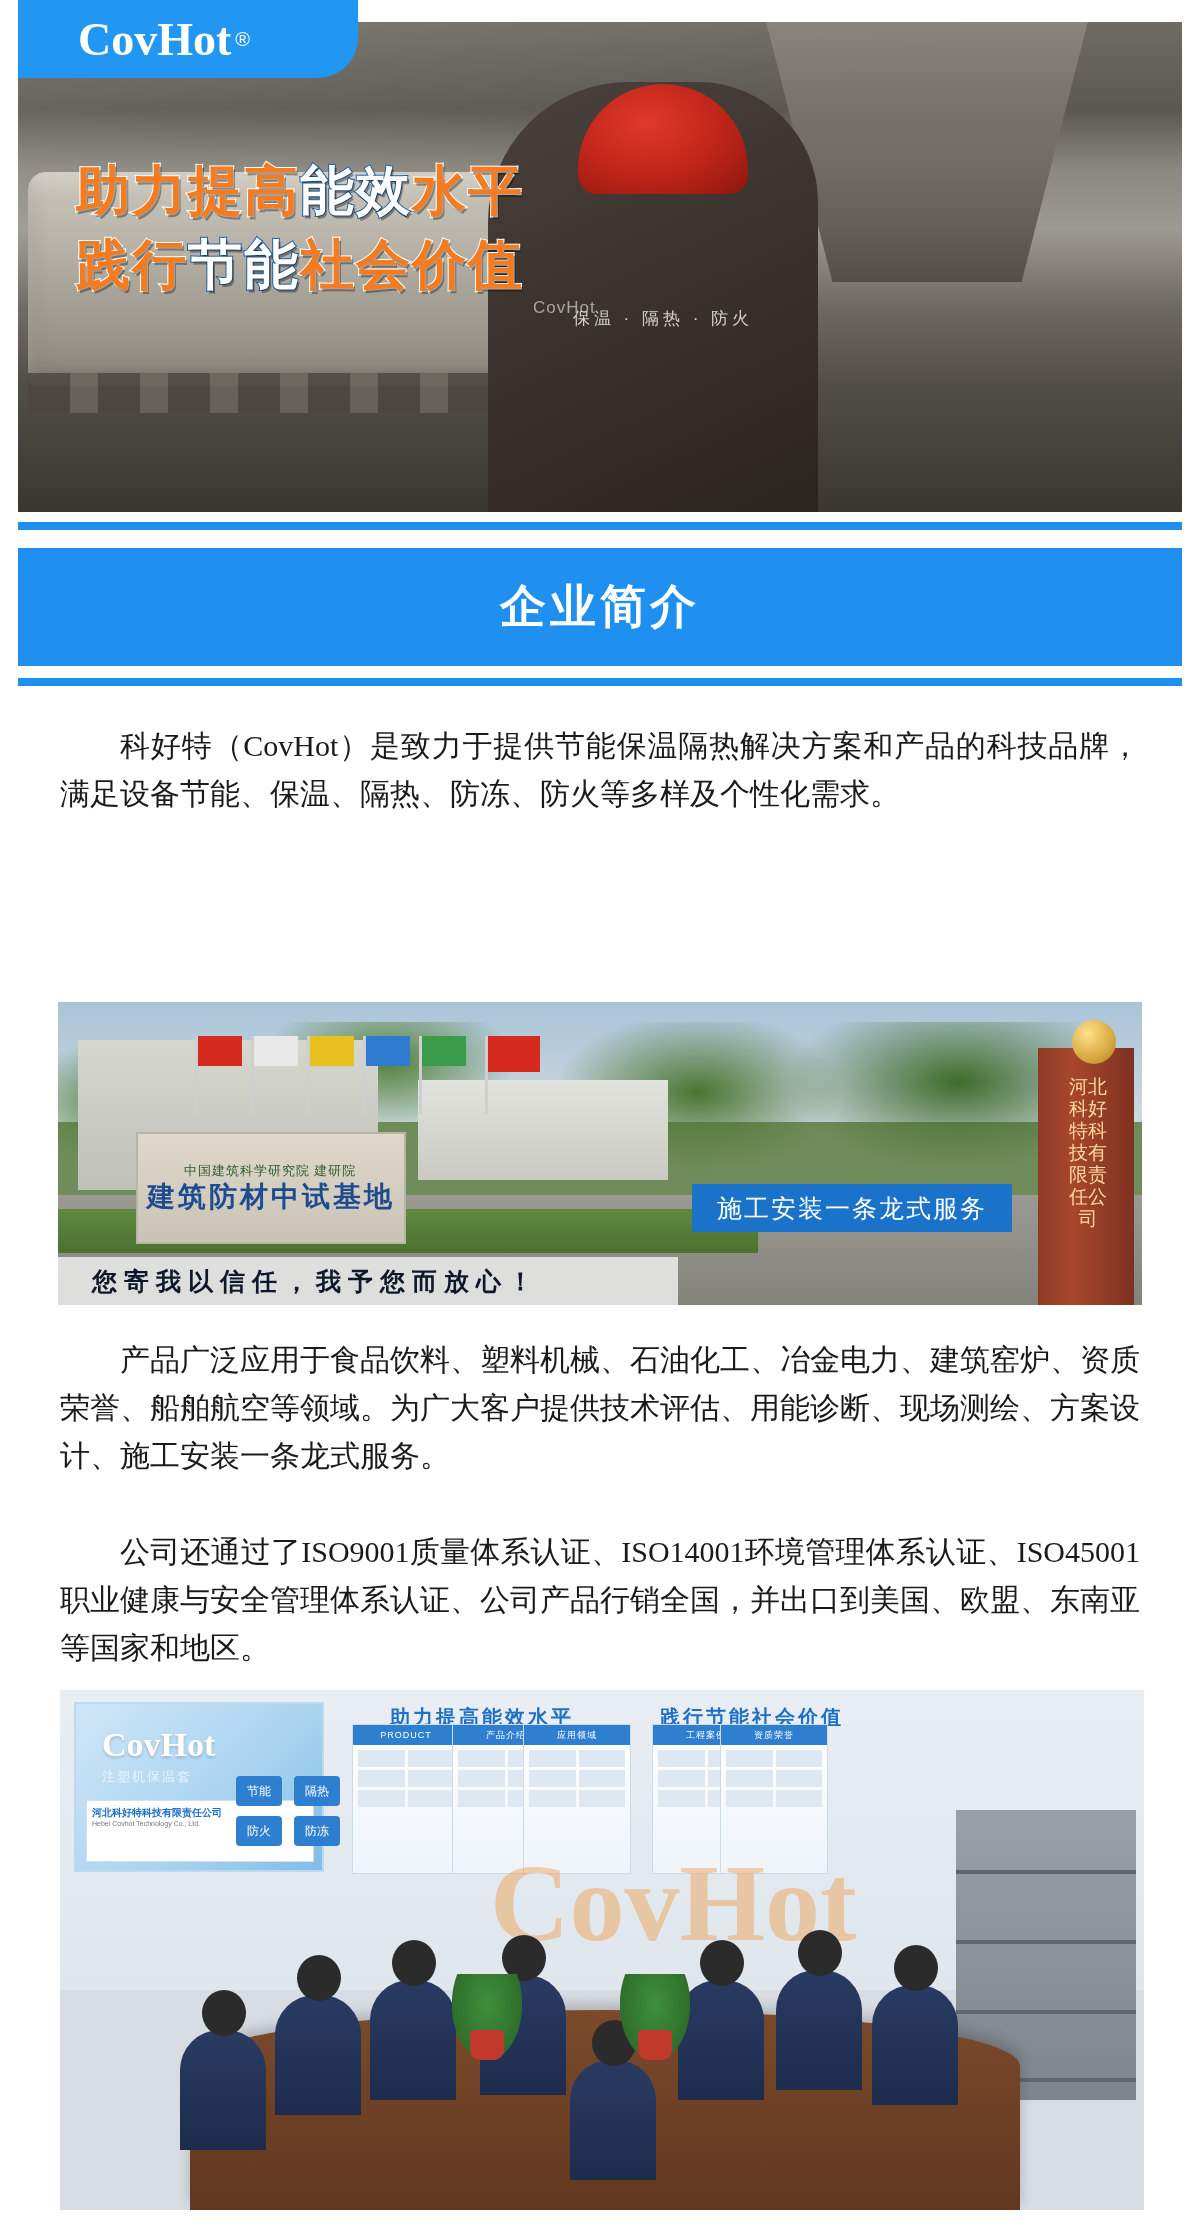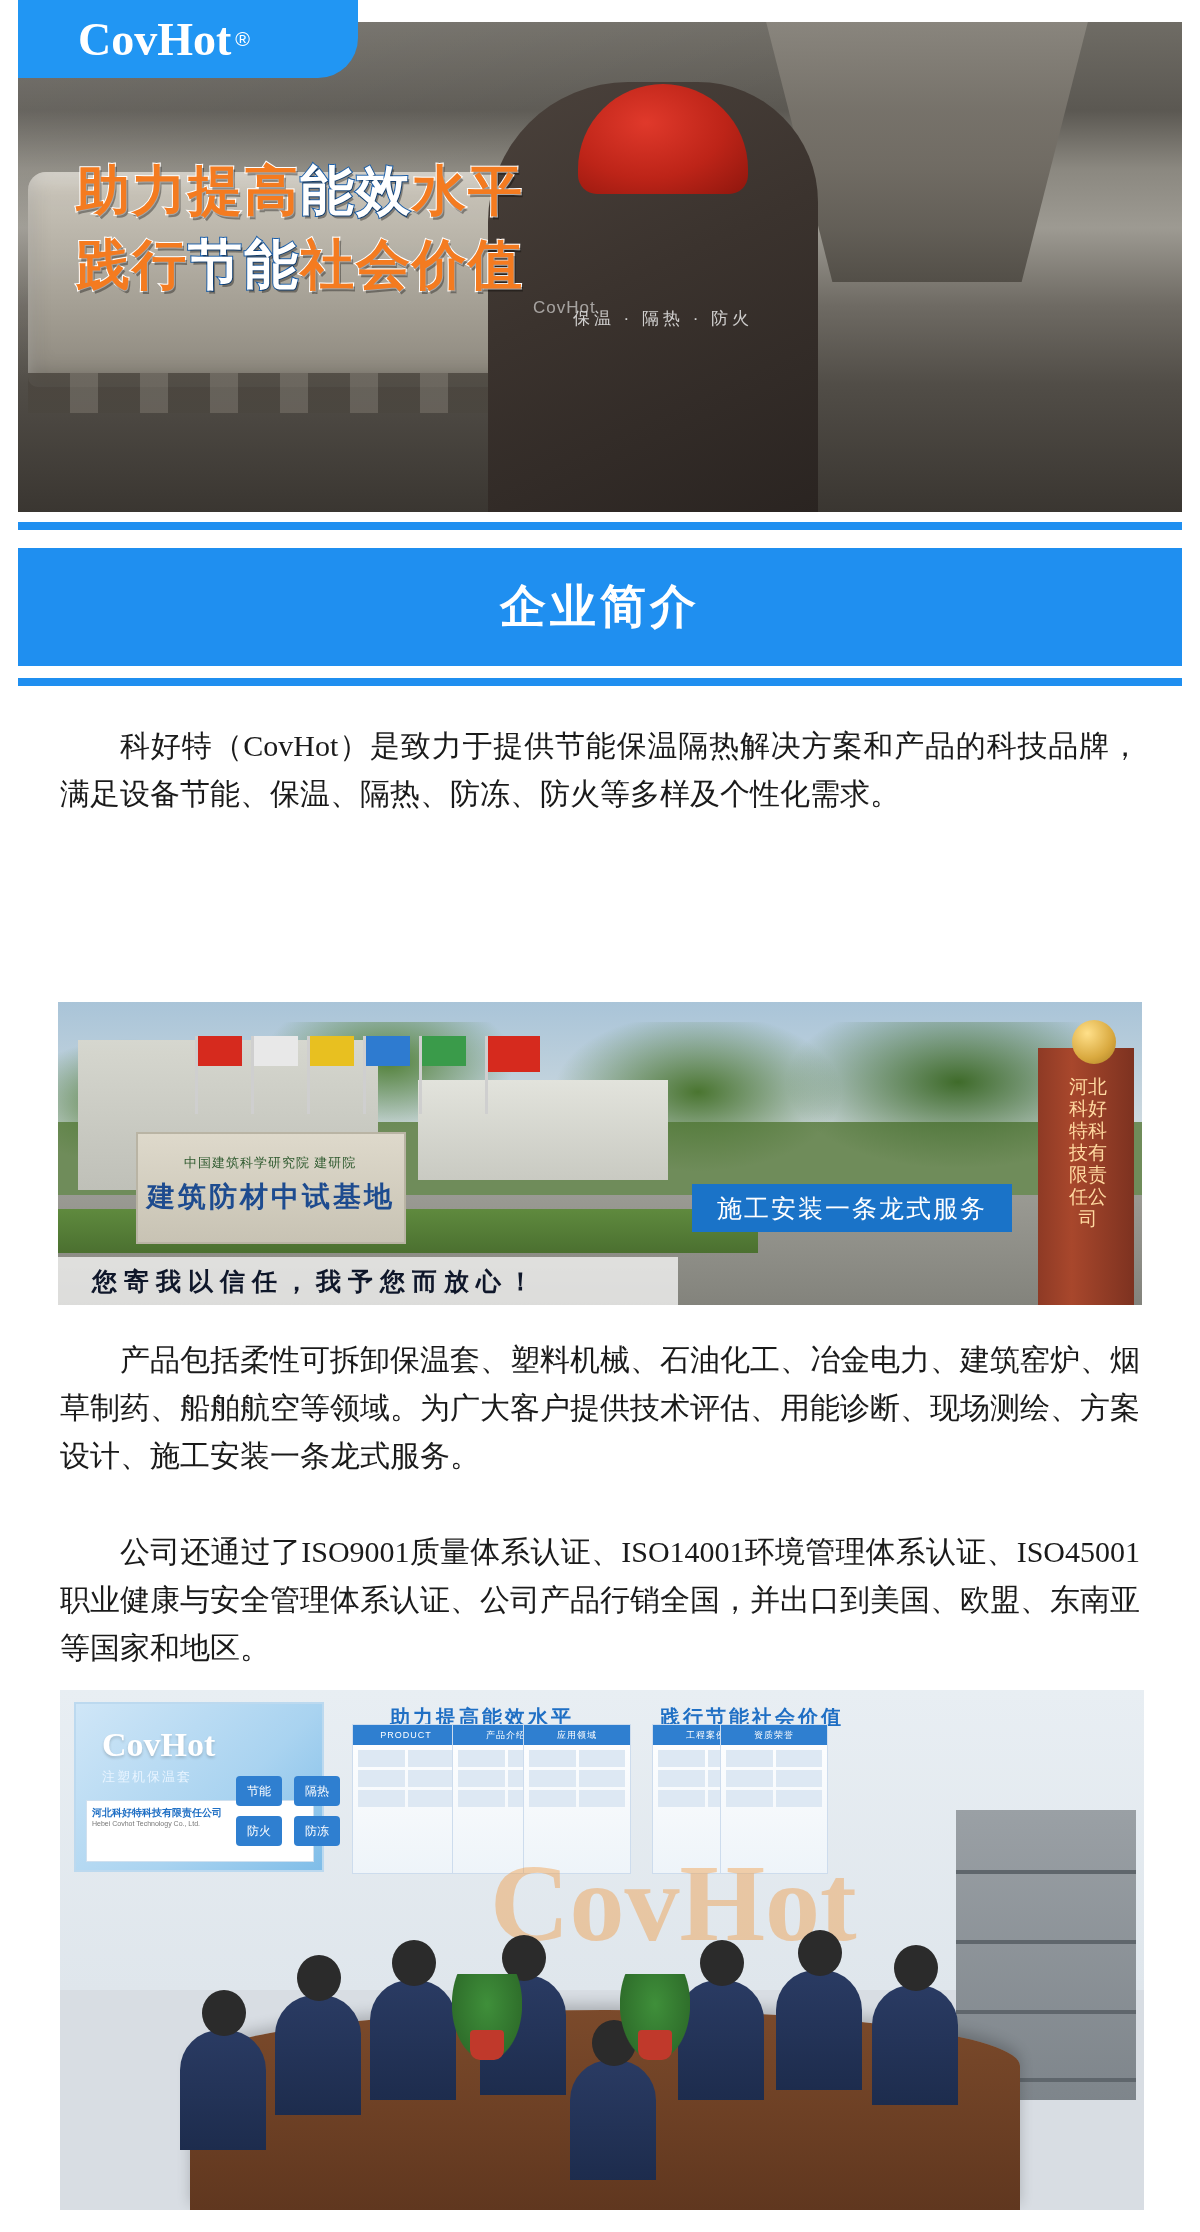--- a/index.html
+++ b/index.html
@@ -237,7 +237,7 @@
     border: 2px solid #b9b4a4;
   }
   .pf-wall-t1 {
-    position: absolute; left: 92px; top: 152px; width: 240px;
+    position: absolute; left: 92px; top: 160px; width: 240px;
     color: #2f5a2f; font-size: 13px; letter-spacing: 1px; text-align: center;
     font-family: "Liberation Serif", serif;
   }

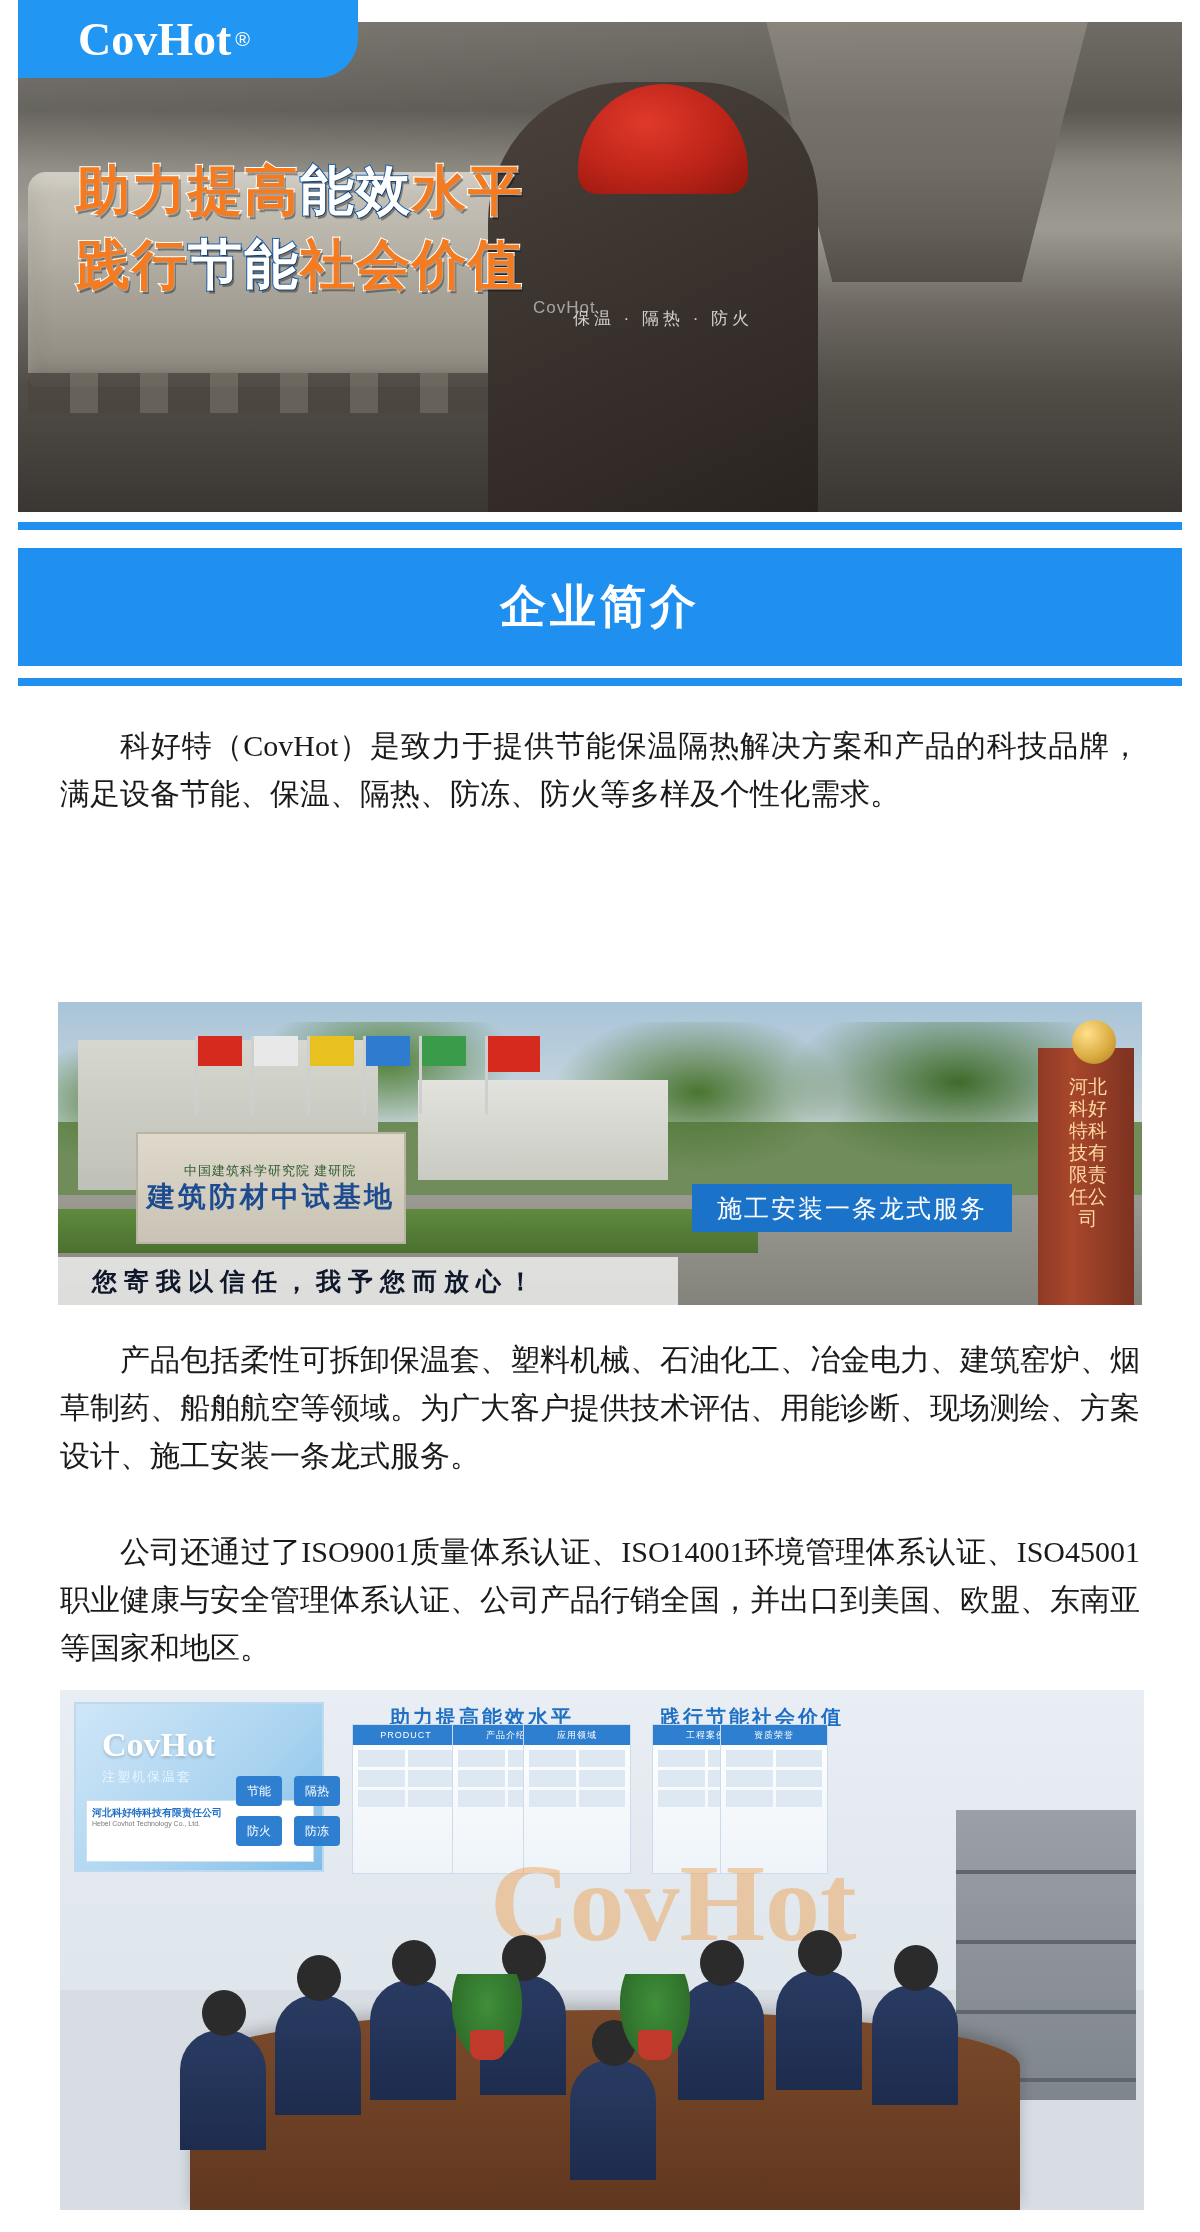--- a/index.html
+++ b/index.html
@@ -466,7 +466,7 @@
     </div>
   </div>
 
-  <div class="para" style="top:1336px;">产品包括柔性可拆卸保温套、塑料机械、石油化工、冶金电力、建筑窑炉、烟草制药、船舶航空等领域。为广大客户提供技术评估、用能诊断、现场测绘、方案设计、施工安装一条龙式服务。</div>
+  <div class="para" style="top:1336px;">产品广泛应用于食品饮料、塑料机械、石油化工、冶金电力、建筑窑炉、资质荣誉、船舶航空等领域。为广大客户提供技术评估、用能诊断、现场测绘、方案设计、施工安装一条龙式服务。</div>
   <div class="para" style="top:1528px;">公司还通过了ISO9001质量体系认证、ISO14001环境管理体系认证、ISO45001职业健康与安全管理体系认证、公司产品行销全国，并出口到美国、欧盟、东南亚等国家和地区。</div>
 
   <div class="photo-meeting">

